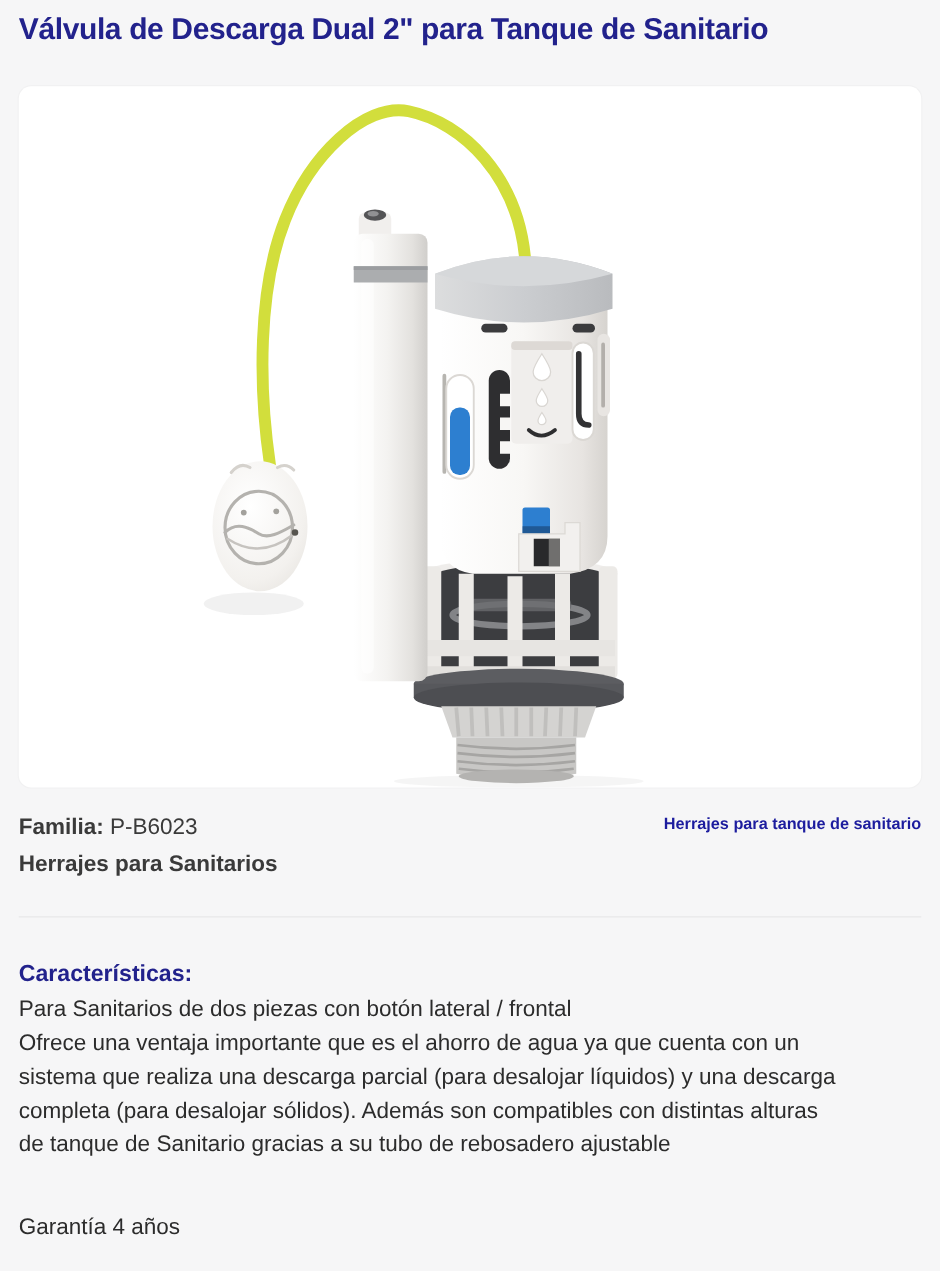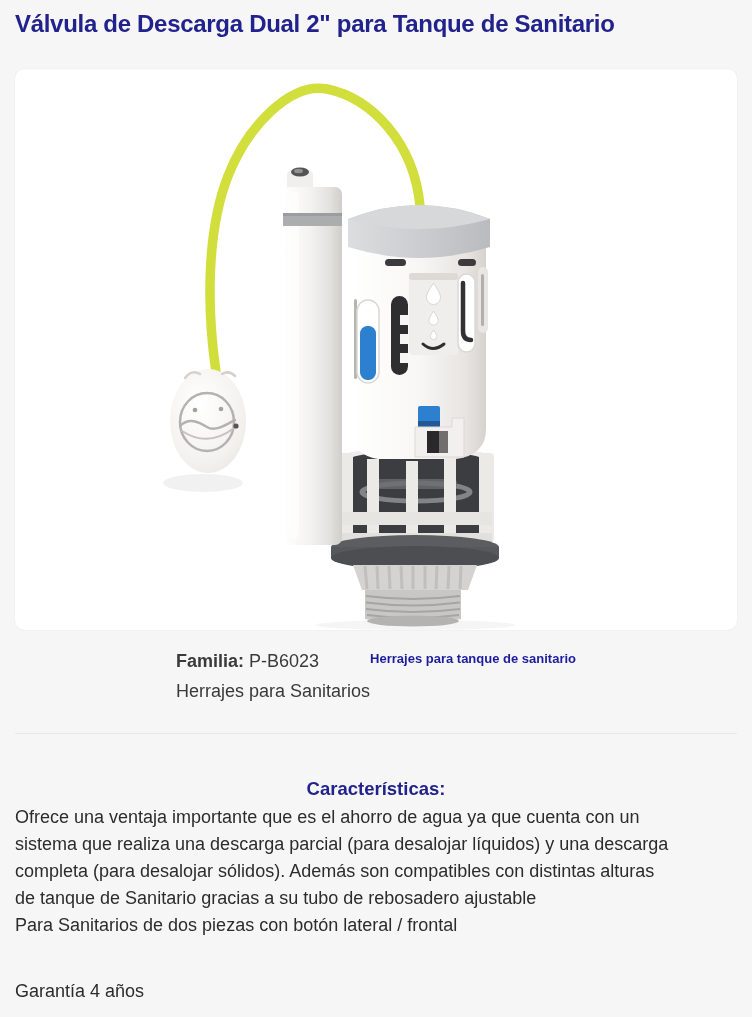--- a/index.html
+++ b/index.html
@@ -35,7 +35,7 @@
     overflow:hidden;
   }
   .info-row{
-    display:flex;justify-content:center;align-items:flex-start;
+    display:flex;justify-content:space-between;align-items:flex-start;
     margin-top:21px;
     font-size:18px;color:#3a3a3a;
   }

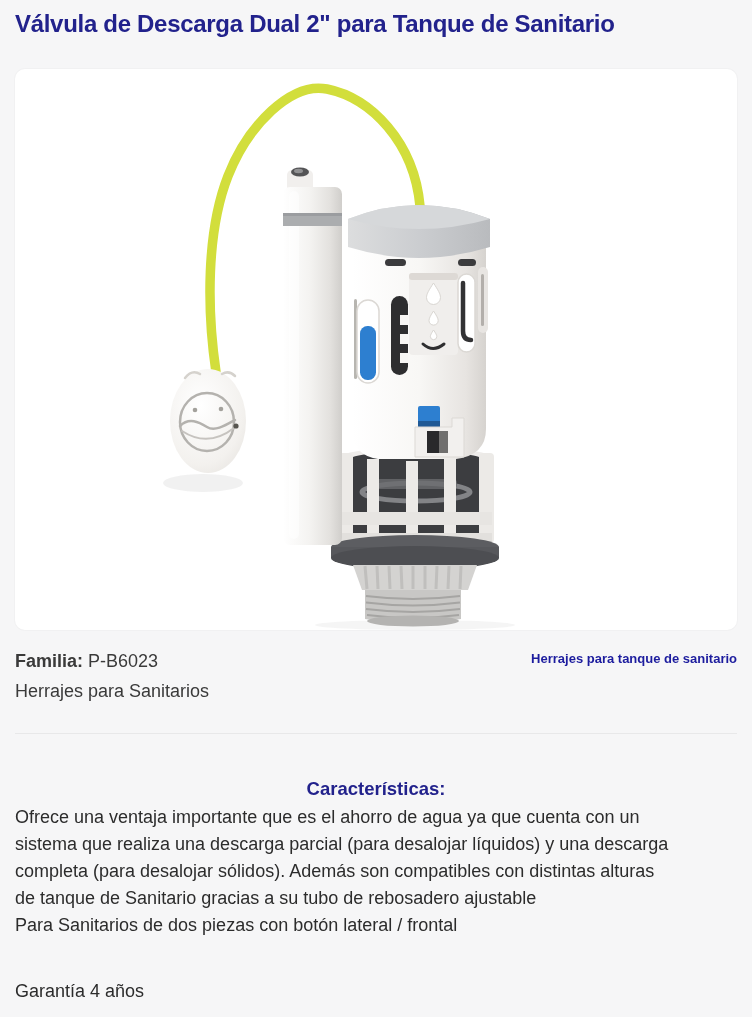--- a/index.html
+++ b/index.html
@@ -41,7 +41,7 @@
   }
   .bold{font-weight:700;}
   .family-line{line-height:1.2;}
-  .family-name{font-weight:400;margin-top:8px;line-height:1.2;color:#3a3a3a;}
+  .family-name{font-weight:700;margin-top:8px;line-height:1.2;color:#3a3a3a;}
   .category-link{
     font-size:13px;font-weight:700;
     color:var(--link-blue);

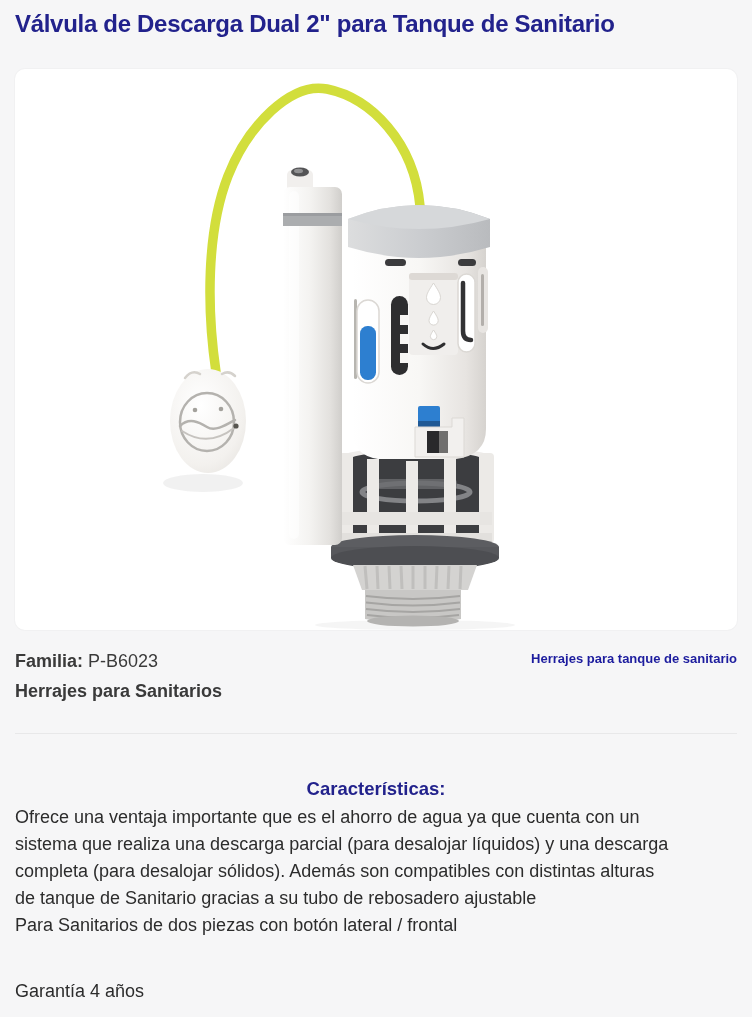--- a/index.html
+++ b/index.html
@@ -53,10 +53,9 @@
     margin:31px 0 0;
   }
   .characteristics h2{
-    margin:44px 0 4px;
+    margin:34px 0 4px;
     font-size:18.5px;font-weight:700;
     color:var(--title-navy);
-    text-align:center;
   }
   .characteristics p{
     margin:0;max-width:662px;

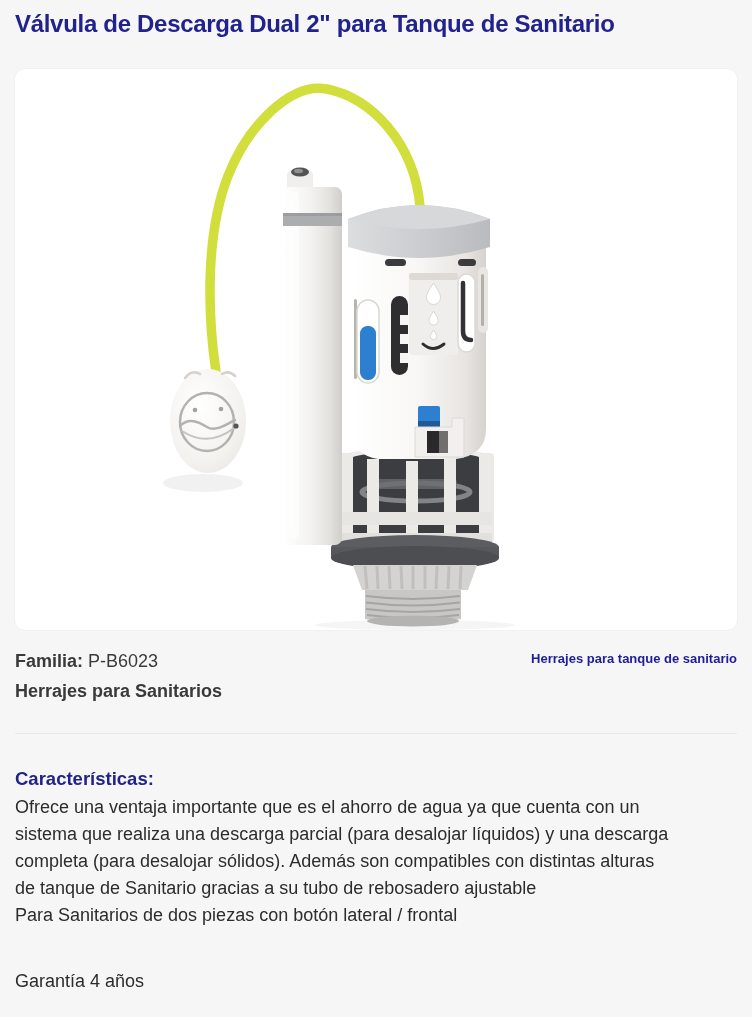--- a/index.html
+++ b/index.html
@@ -230,8 +230,8 @@
 
   <section class="characteristics">
     <h2>Características:</h2>
+    <p>Para Sanitarios de dos piezas con botón lateral / frontal</p>
     <p>Ofrece una ventaja importante que es el ahorro de agua ya que cuenta con un sistema que realiza una descarga parcial (para desalojar líquidos) y una descarga completa (para desalojar sólidos). Además son compatibles con distintas alturas de tanque de Sanitario gracias a su tubo de rebosadero ajustable</p>
-    <p>Para Sanitarios de dos piezas con botón lateral / frontal</p>
     <p class="warranty">Garantía 4 años</p>
   </section>
 

